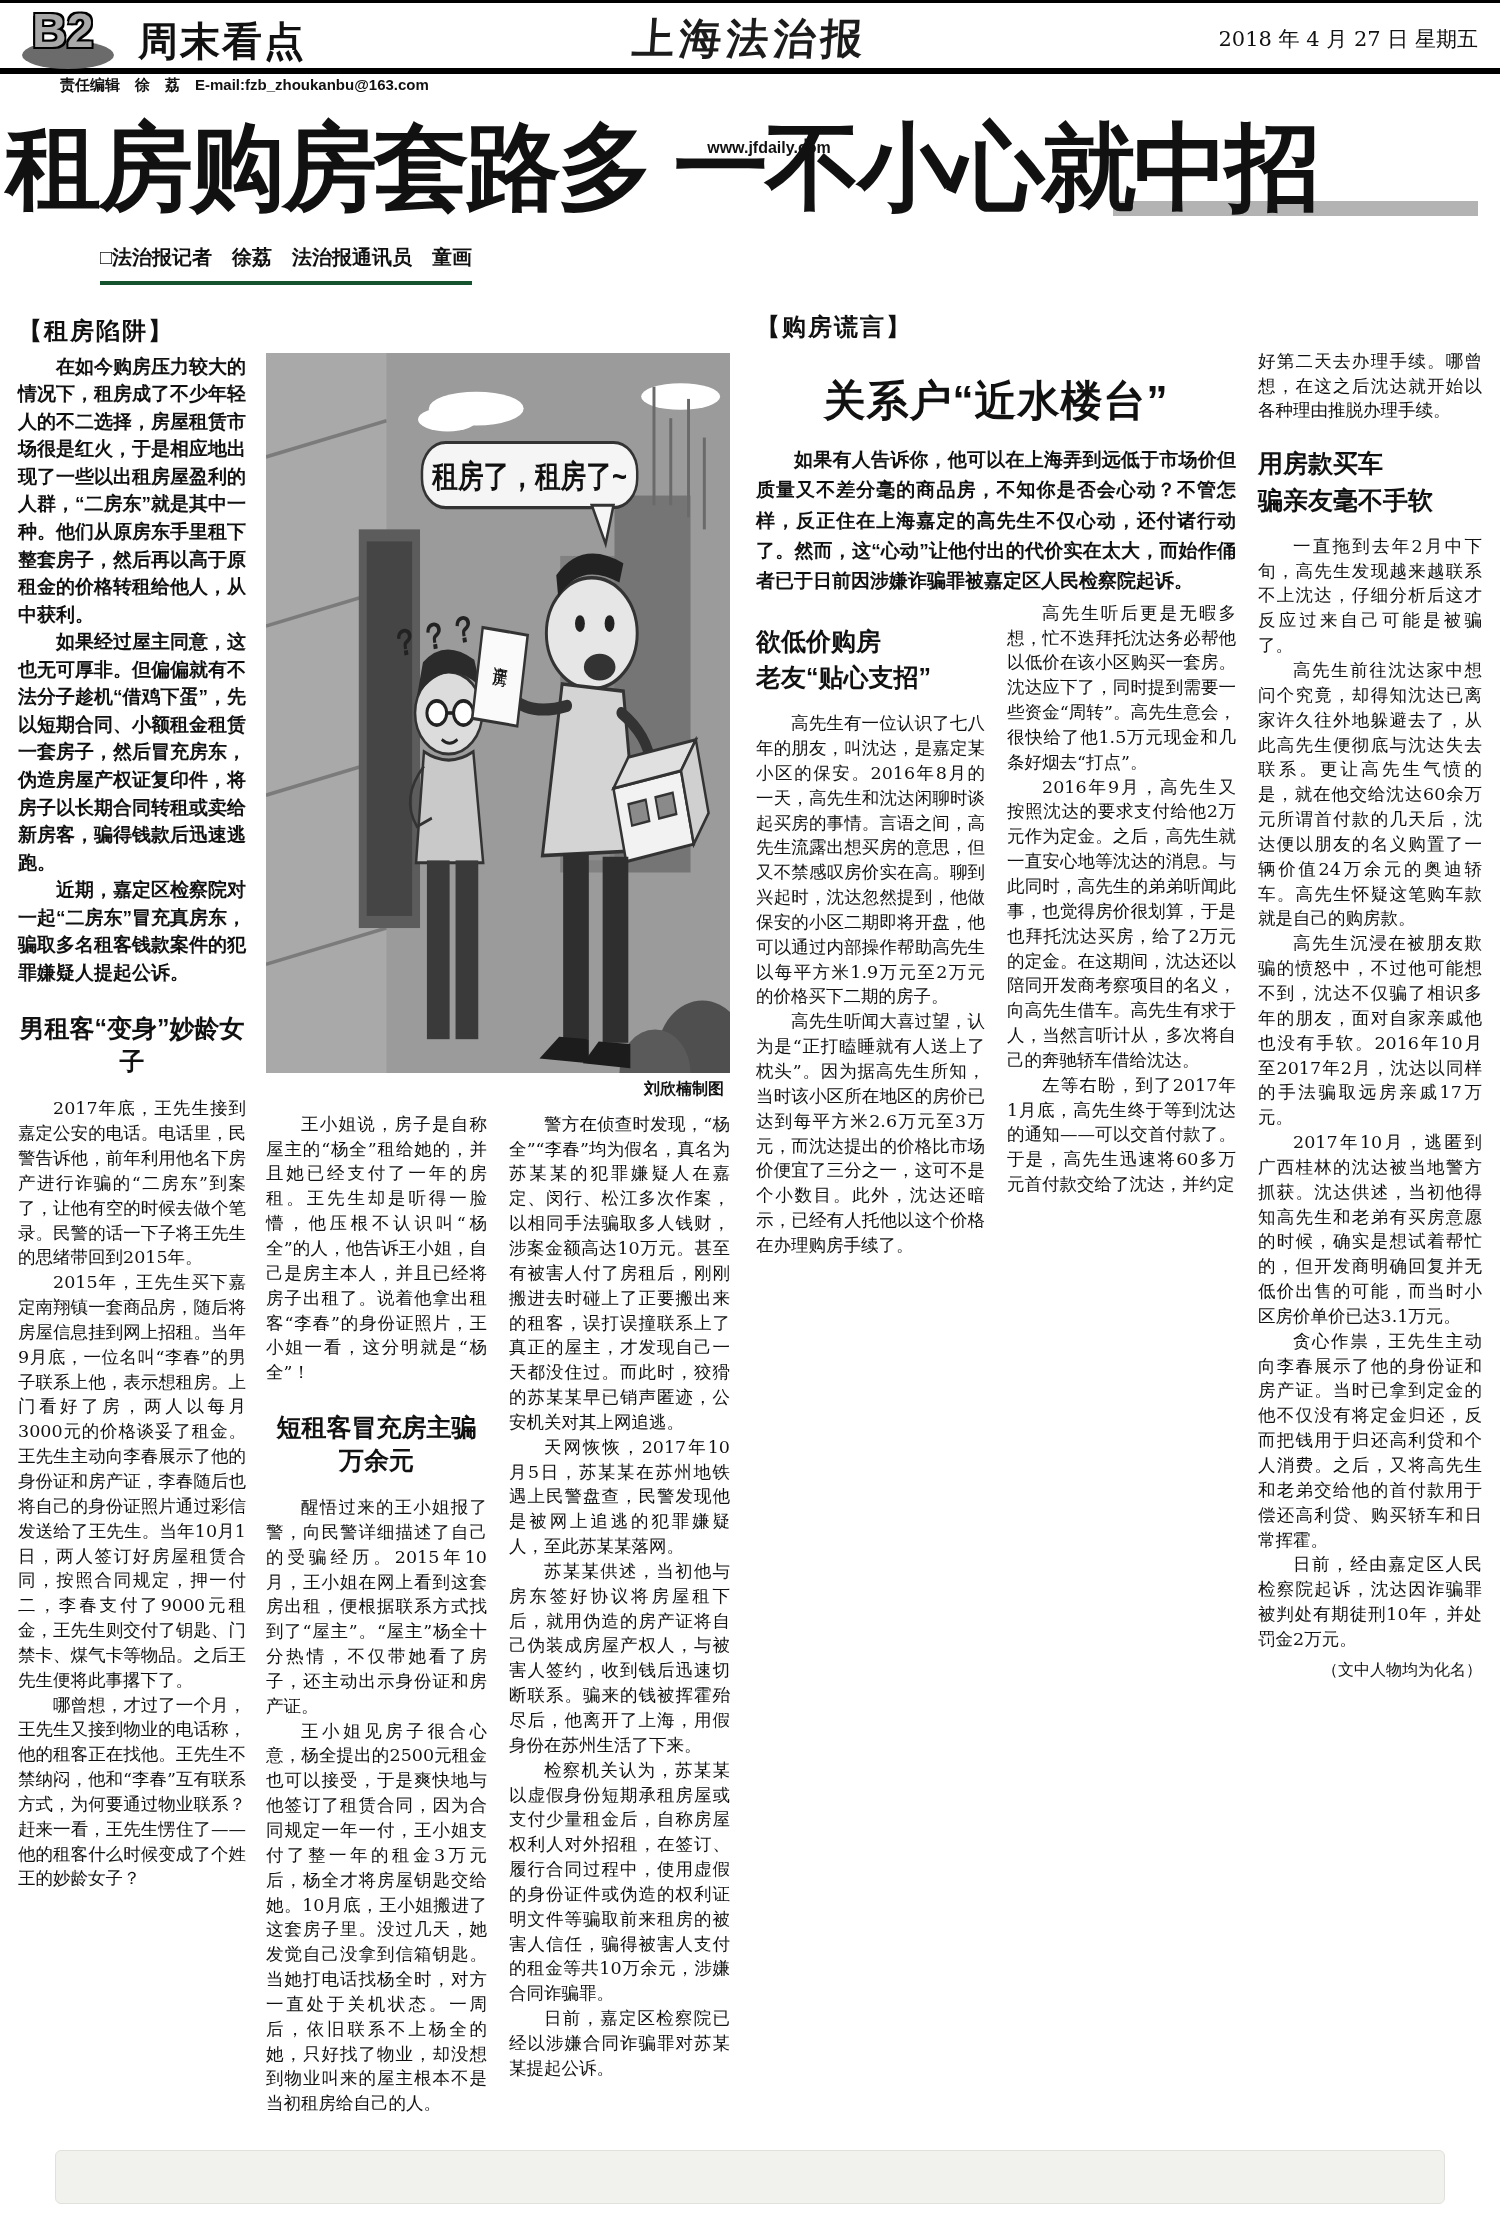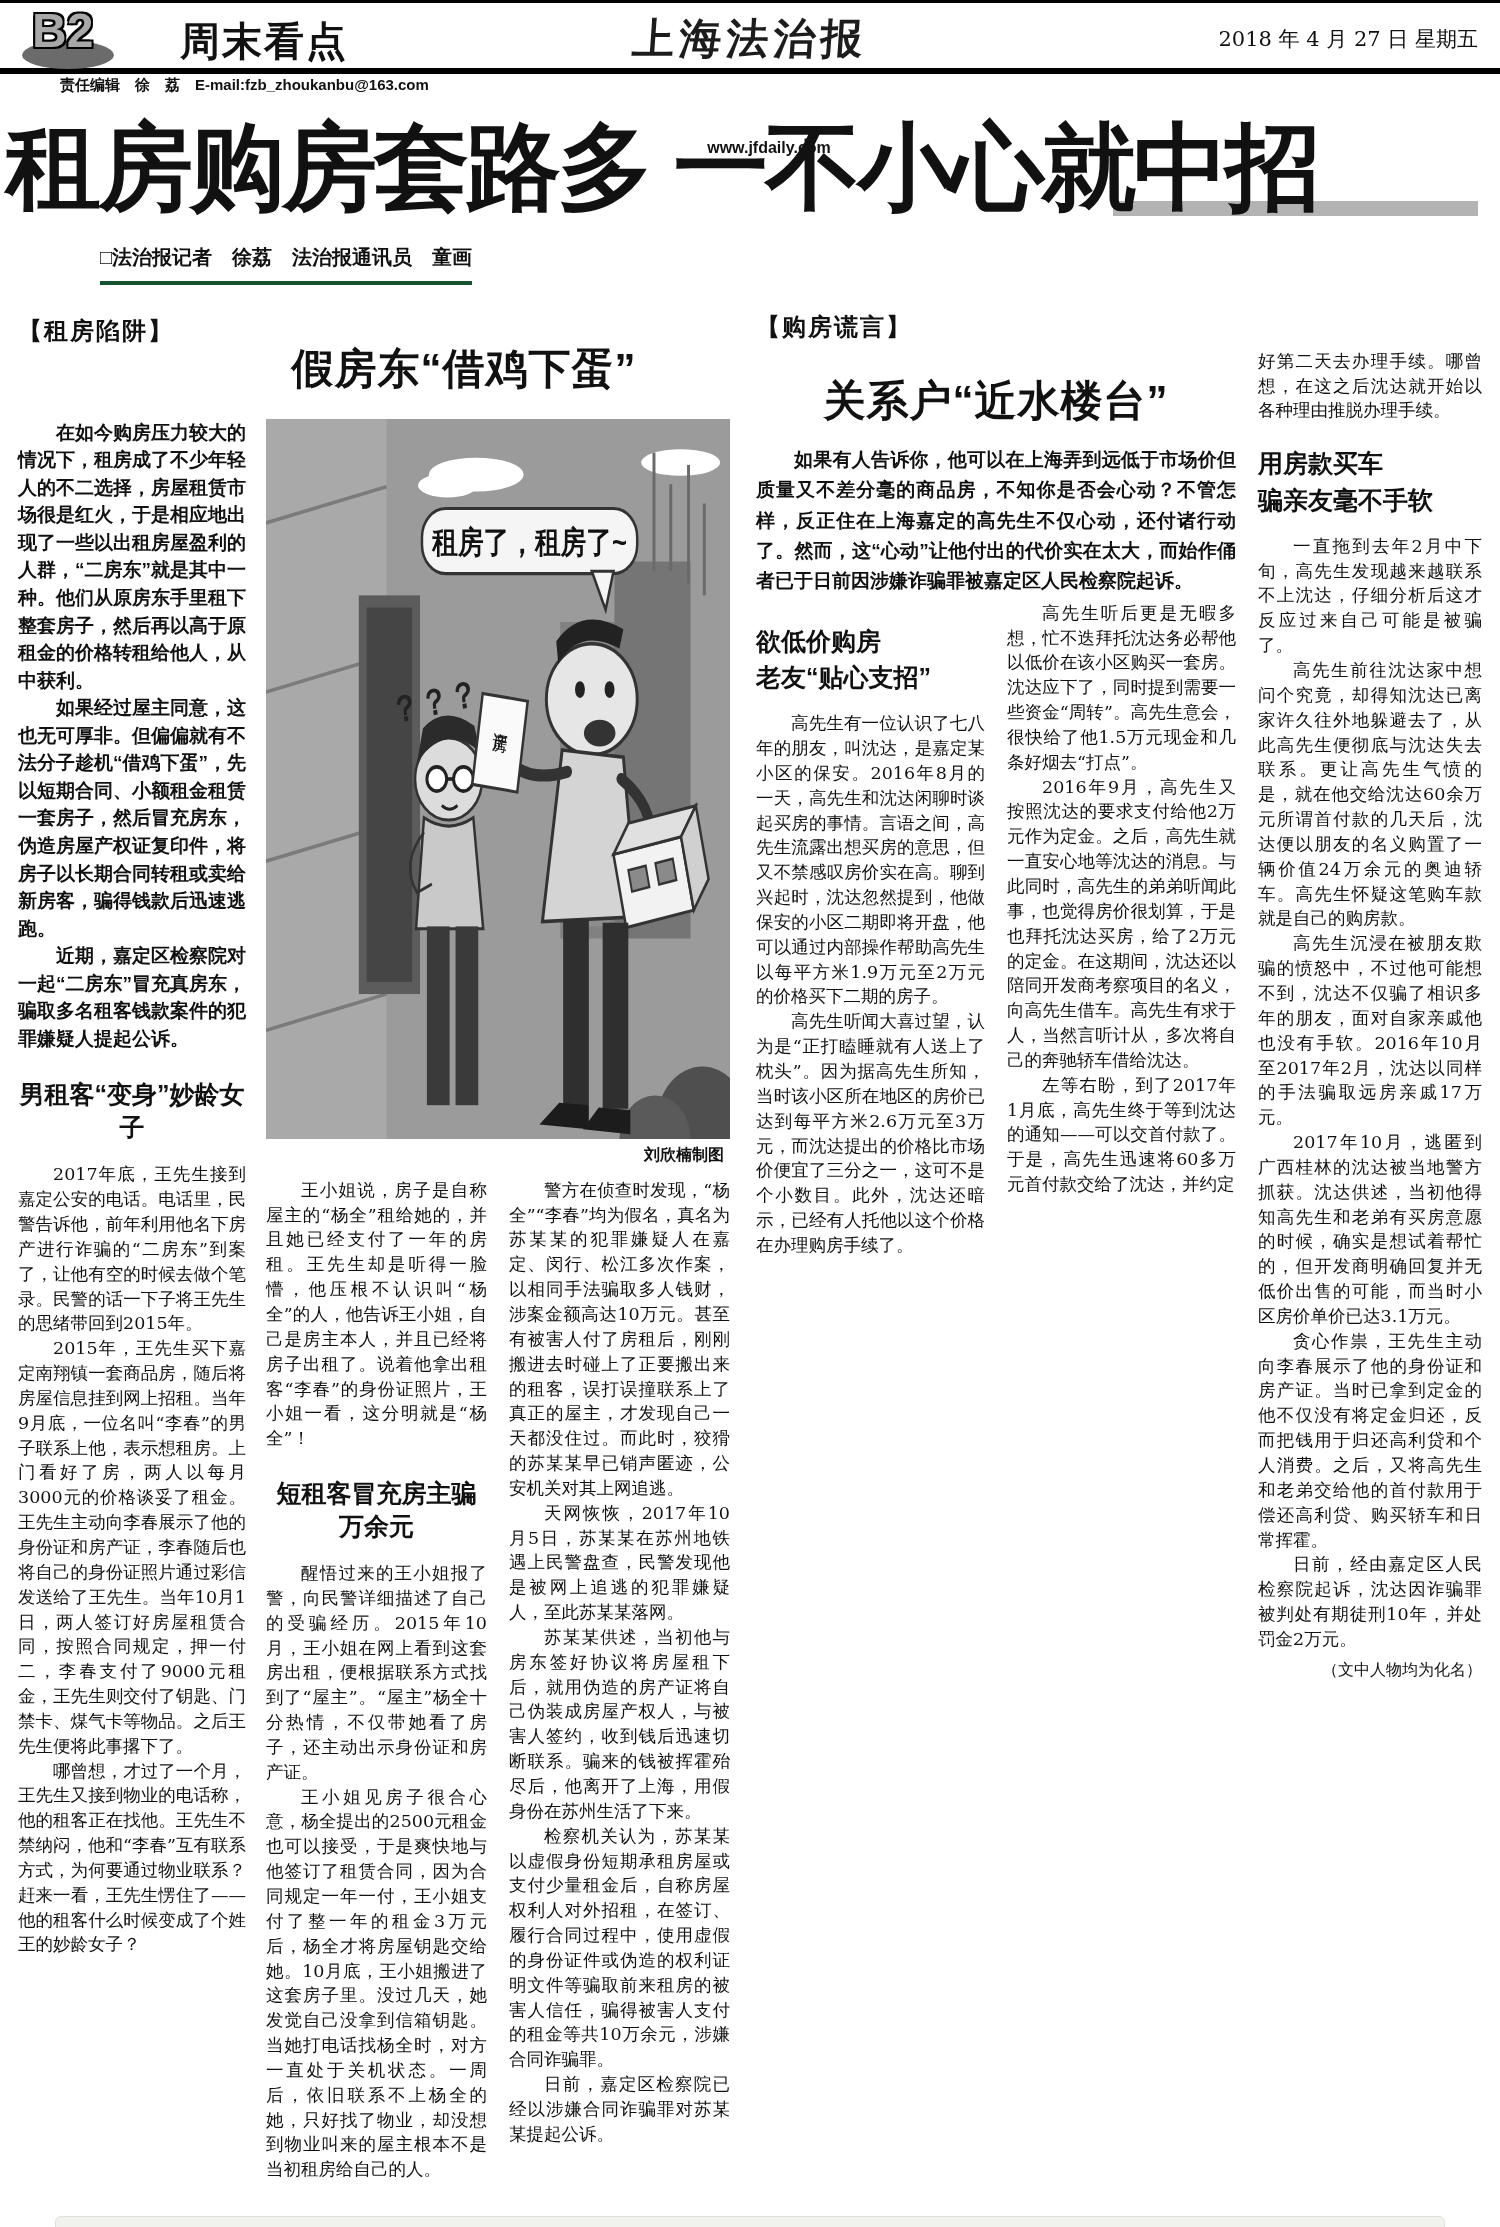--- a/index.html
+++ b/index.html
@@ -16,7 +16,7 @@
   .logo-ellipse { position: absolute; left: 0; bottom: 0; width: 92px; height: 28px; background: #6b6b6b; border-radius: 50%; }
   .logo-text { position: absolute; top: -6px; left: 10px; font-family: "Liberation Sans", sans-serif; font-weight: 900; font-size: 48px; color: #a8a8a8;
     text-shadow: -2px -2px 0 #000, 2px -2px 0 #000, -2px 2px 0 #000, 2px 2px 0 #000; }
-  .section-name { font-family: "Liberation Sans", sans-serif; font-weight: 900; font-size: 40px; line-height: 1; padding-bottom: 8px; letter-spacing: 2px; margin-left: 42px; }
+  .section-name { font-family: "Liberation Sans", sans-serif; font-weight: 900; font-size: 40px; line-height: 1; padding-bottom: 8px; letter-spacing: 2px; }
   .masthead { text-align: center; font-family: "DejaVu Serif", serif; font-weight: bold; font-size: 42px; letter-spacing: 5px; transform: skewX(-4deg); color: #1c1c1c; }
   .h-right { text-align: right; font-size: 21px; }
   .header-rule { height: 6px; background: #000; margin-top: 3px; }

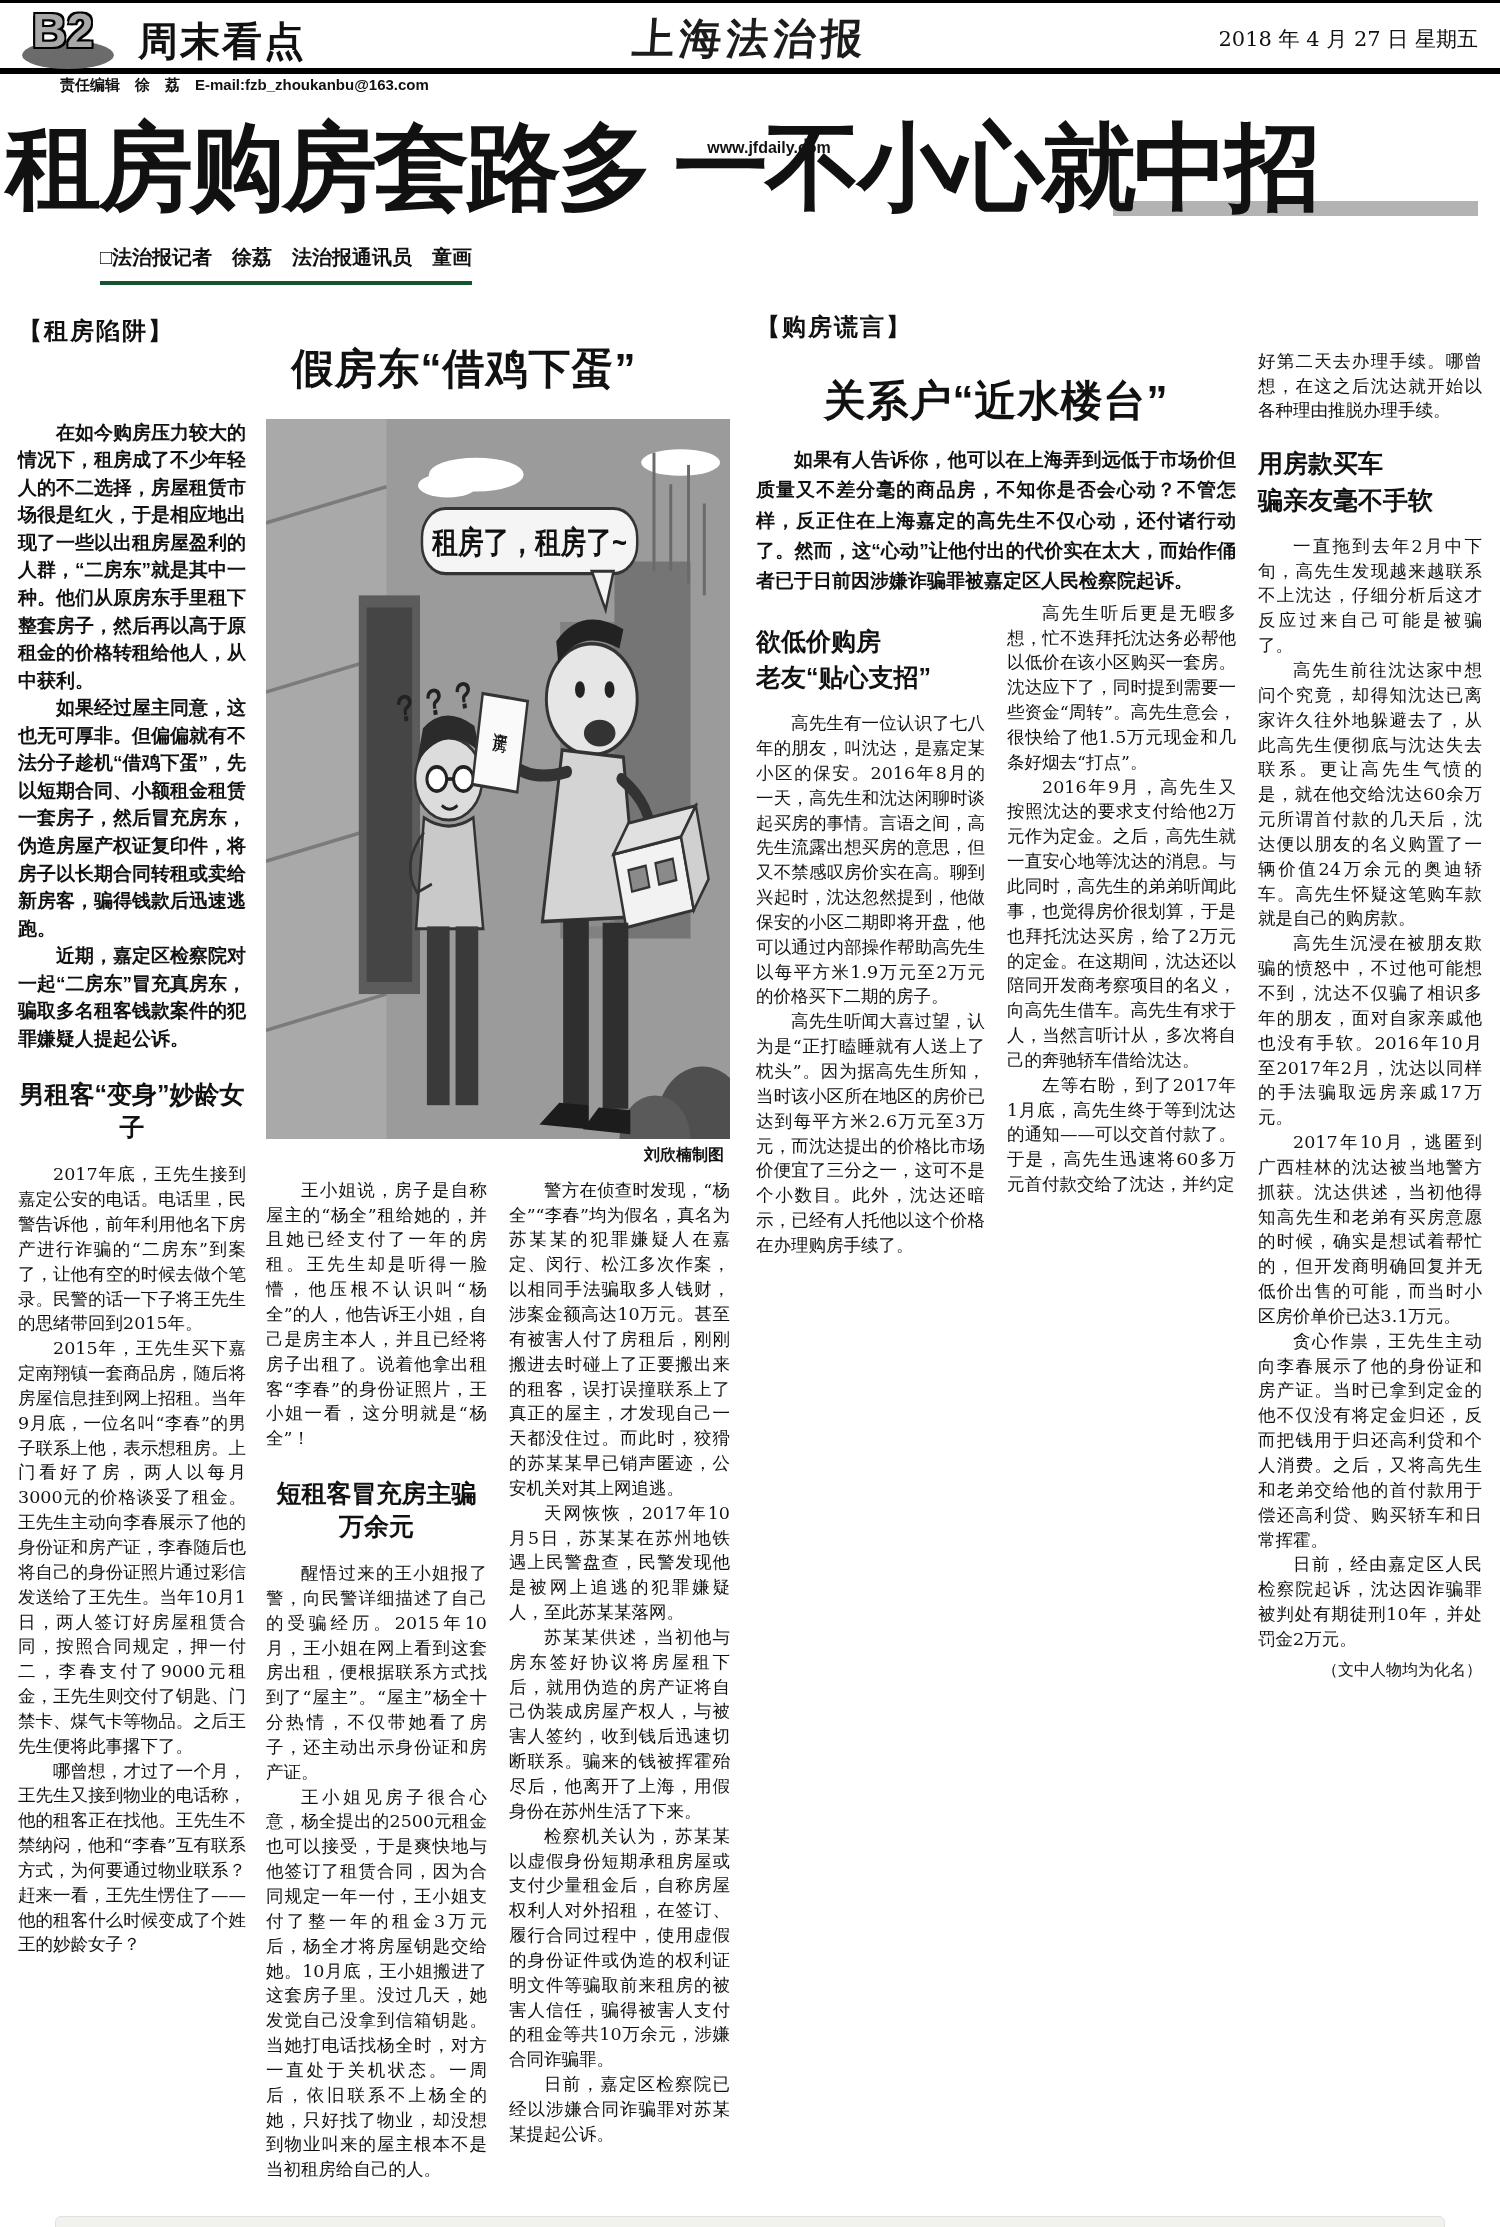--- a/index.html
+++ b/index.html
@@ -96,7 +96,6 @@
     <section class="left-article">
       <div class="head-row">
         <div class="art-label">【租房陷阱】</div>
-        <h2 class="art-title">假房东“借鸡下蛋”</h2>
       </div>
       <div class="left-body">
         <div class="col-lead">

